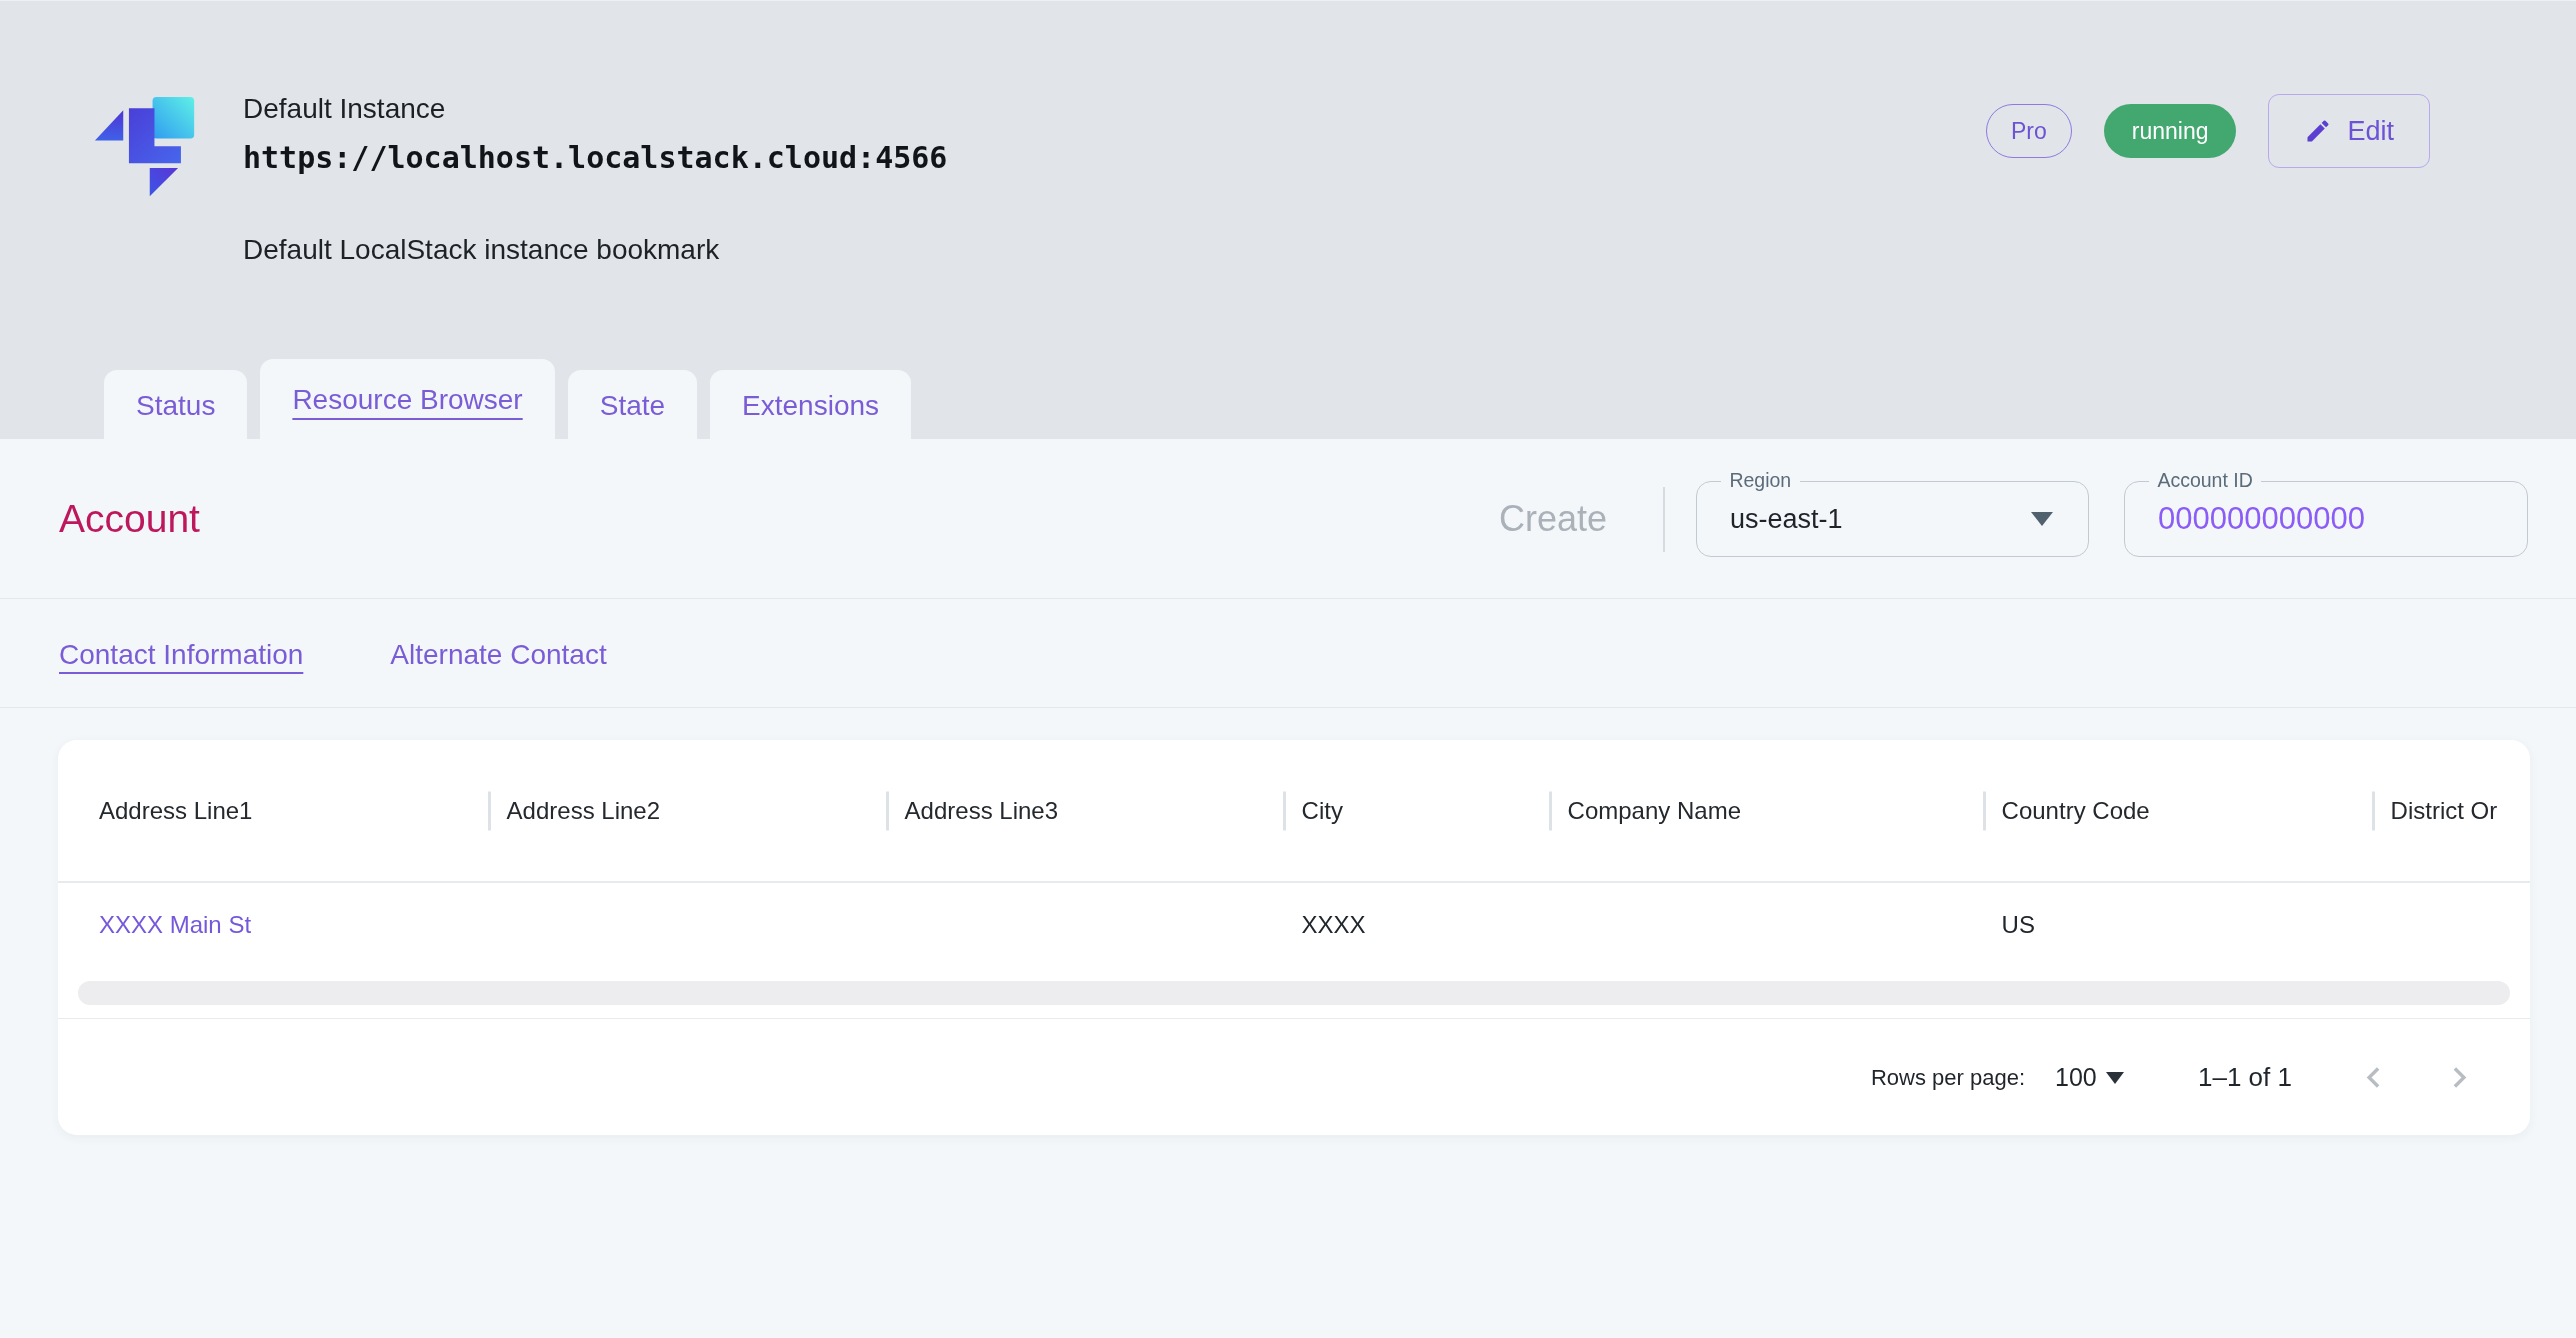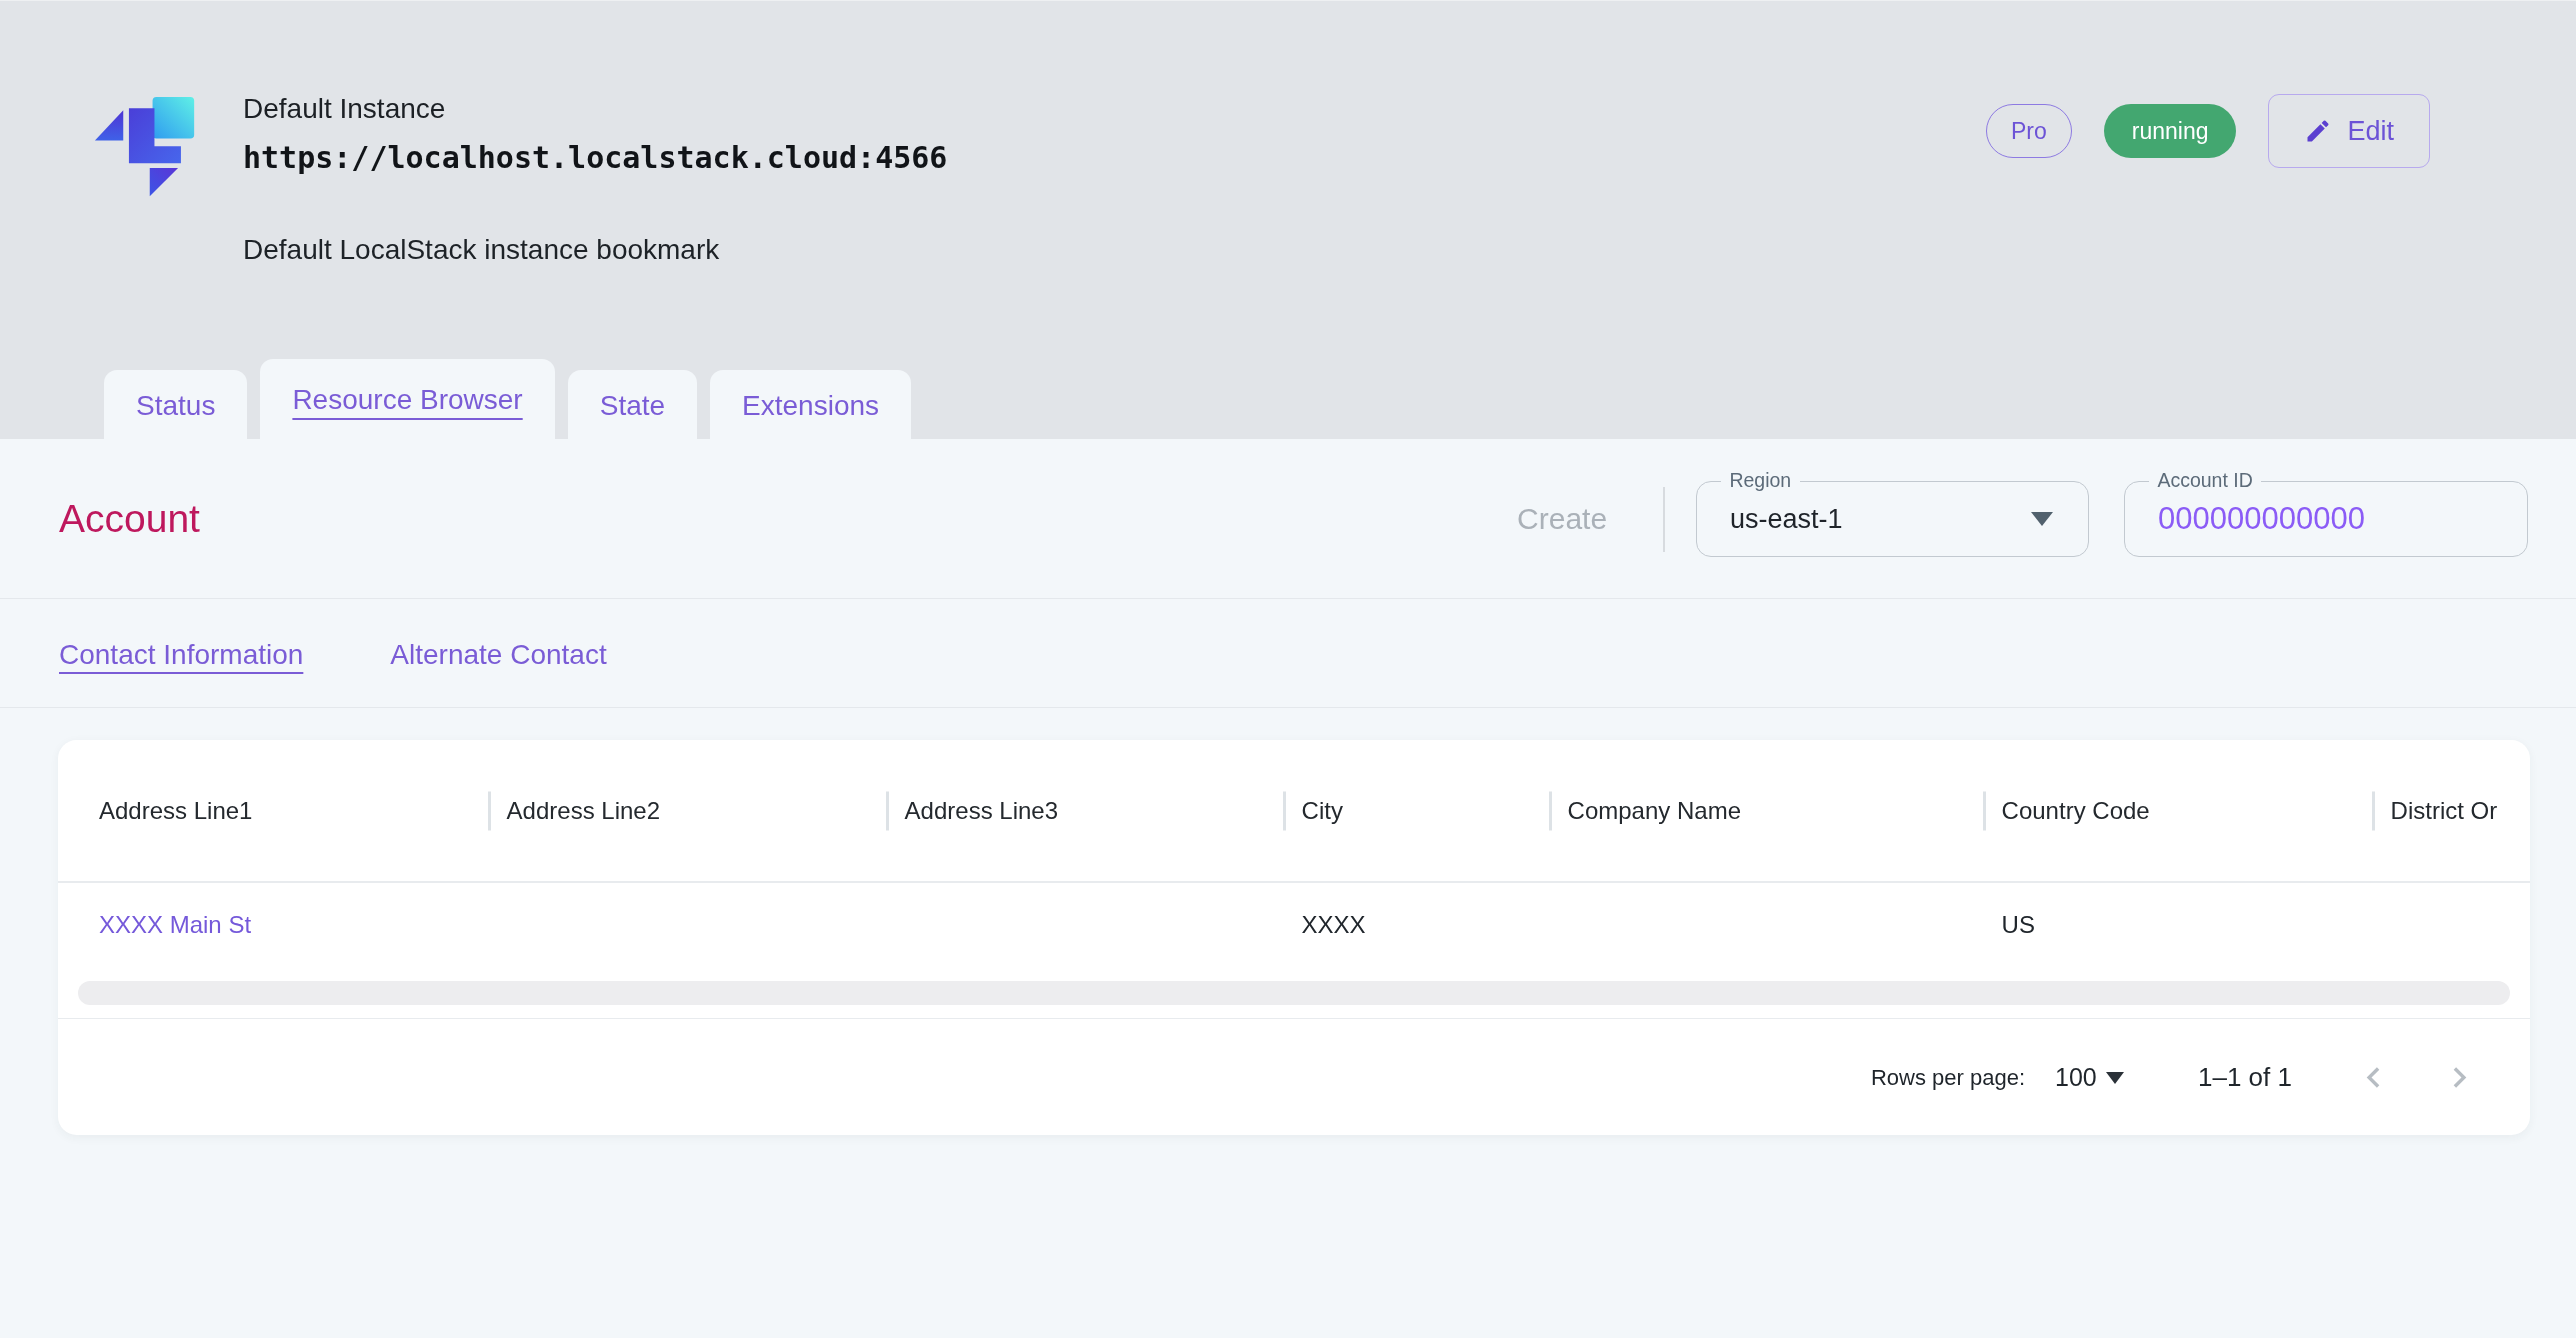--- a/index.html
+++ b/index.html
@@ -39,7 +39,7 @@
   .section-header{position:absolute;left:0;right:0;top:0;height:160px;border-bottom:1.9px solid #e4e8ec;box-sizing:border-box;}
   .section-title{position:absolute;left:59px;top:50%;transform:translateY(-50%);font-size:39px;font-weight:500;color:#be185d;}
   .section-controls{position:absolute;right:48px;top:0;height:160px;display:flex;align-items:center;}
-  .btn-create{font-size:30px;color:#aab1b8;background:none;border:none;padding:0;margin-right:56px;font-family:inherit;cursor:default;text-align:center;}
+  .btn-create{font-size:36px;color:#aab1b8;background:none;border:none;padding:0;margin-right:56px;font-family:inherit;cursor:default;text-align:center;}
   .v-divider{width:1.9px;height:65px;background:#d7dbdf;margin-right:31px;}
 
   .field{position:relative;height:76px;border:1.9px solid #c2c9d0;border-radius:15px;box-sizing:border-box;display:flex;align-items:center;background:transparent;}

